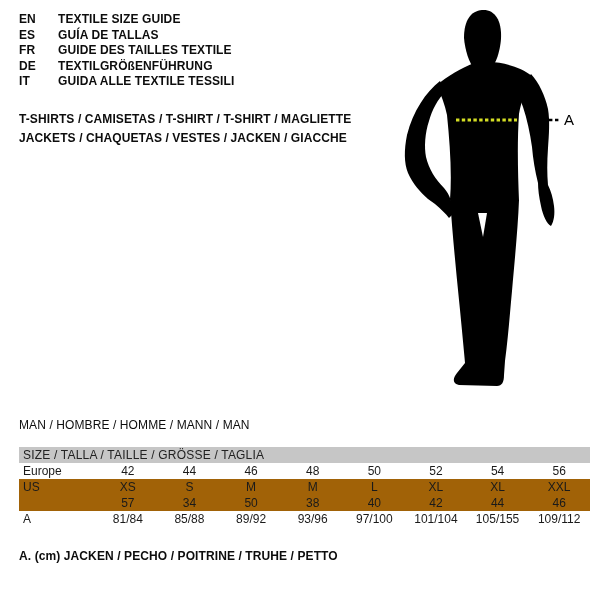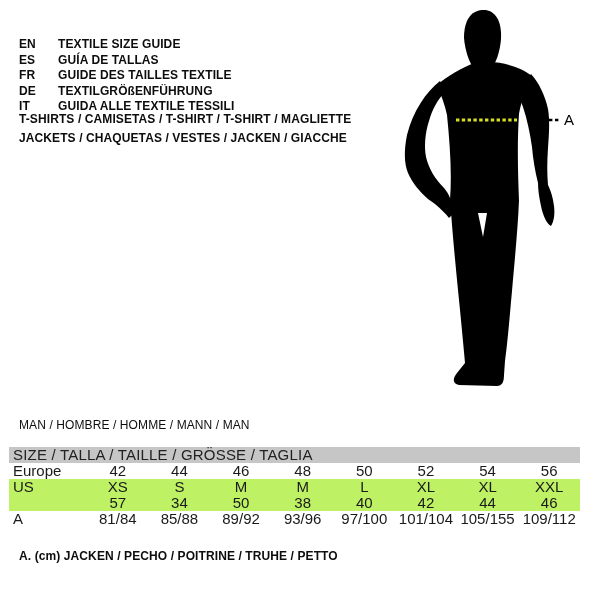--- a/index.html
+++ b/index.html
@@ -12,7 +12,7 @@
   .abs{position:absolute;}
 
   
-  .lang-block{left:19px;top:12px;margin-top:25px;}
+  .lang-block{left:19px;top:12px;}
   .lang-row{display:flex;font-weight:bold;font-size:12px;line-height:15.6px;letter-spacing:.1px;}
   .lang-code{width:39px;}
 

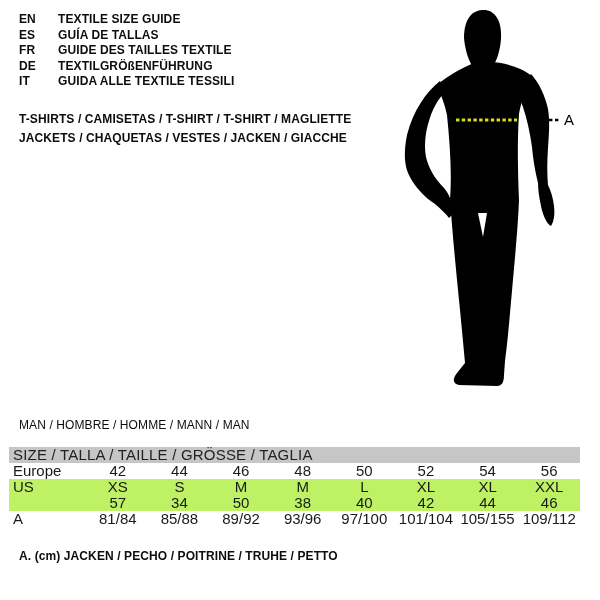--- a/index.html
+++ b/index.html
@@ -27,7 +27,7 @@
   .section-title{left:19px;top:418px;font-weight:normal;font-size:12px;letter-spacing:.1px;}
 
   
-  .size-table{left:9px;top:447px;width:571px;font-size:15px;color:#1a1a1a;}
+  .size-table{left:19px;top:447px;width:571px;font-size:12px;color:#1a1a1a;}
   .st-header{height:16px;line-height:16px;background:#c6c6c6;padding-left:4px;letter-spacing:.2px;color:#222;}
   .st-row{display:flex;height:16px;line-height:16px;}
   .st-row.band{background:#bef264;}

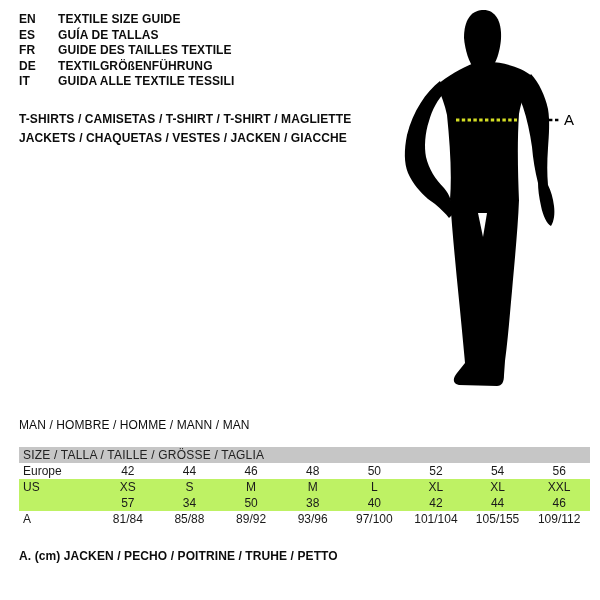--- a/index.html
+++ b/index.html
@@ -30,7 +30,7 @@
   .size-table{left:19px;top:447px;width:571px;font-size:12px;color:#1a1a1a;}
   .st-header{height:16px;line-height:16px;background:#c6c6c6;padding-left:4px;letter-spacing:.2px;color:#222;}
   .st-row{display:flex;height:16px;line-height:16px;}
-  .st-row.band{background:#bef264;}
+  .st-row.band{background:#a16207;}
   .st-label{width:74px;padding-left:4px;}
   .st-cell{flex:1;text-align:center;}
 

